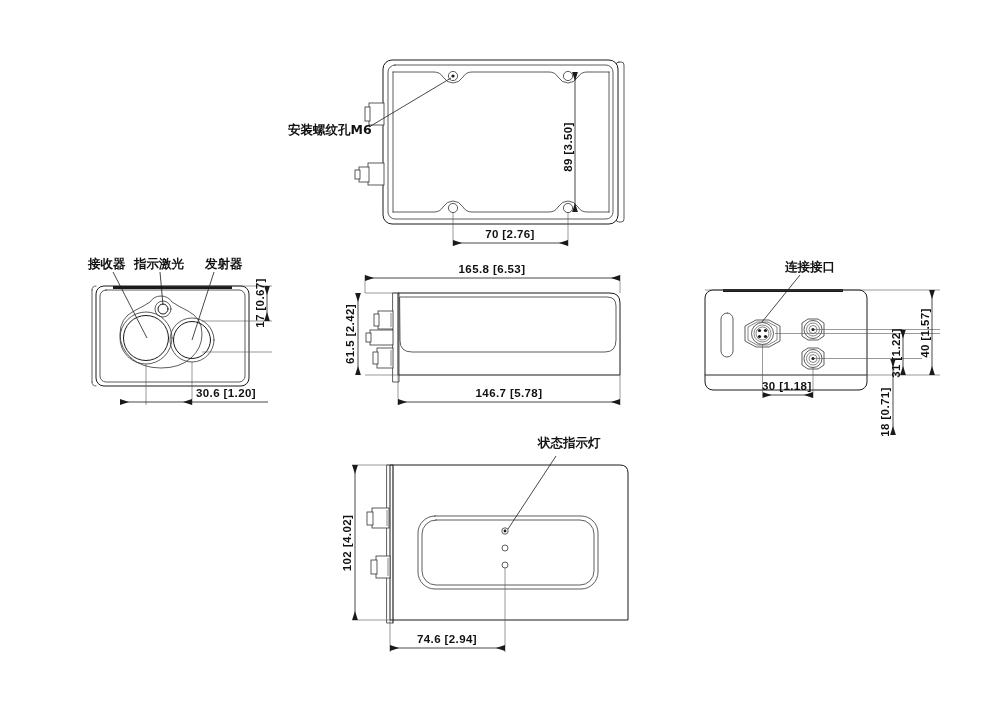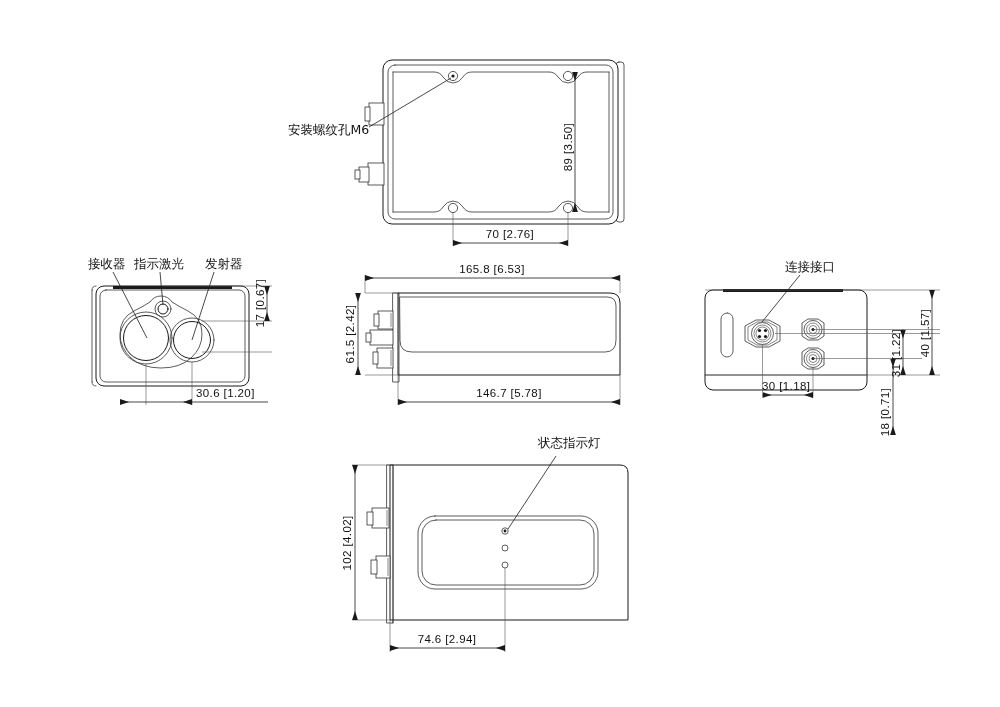--- a/index.html
+++ b/index.html
@@ -21,6 +21,7 @@
     top: 0;
     width: 1000px;
     height: 703px;
+    font-weight: bold;
   }
   svg#sheet {
     display: block;

